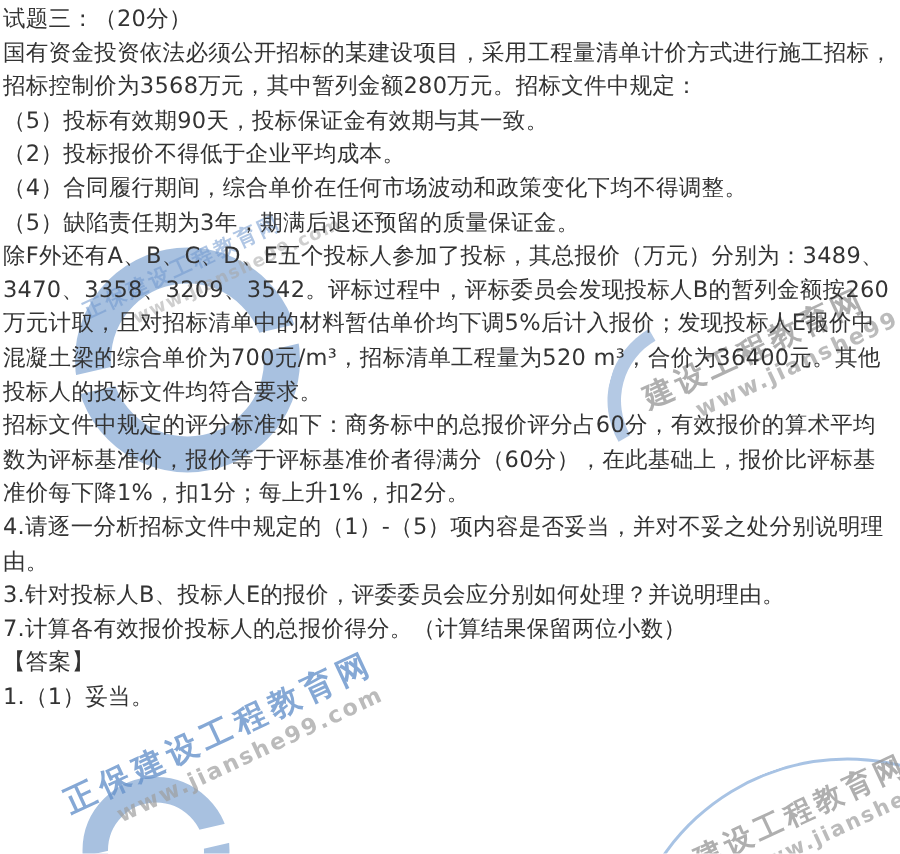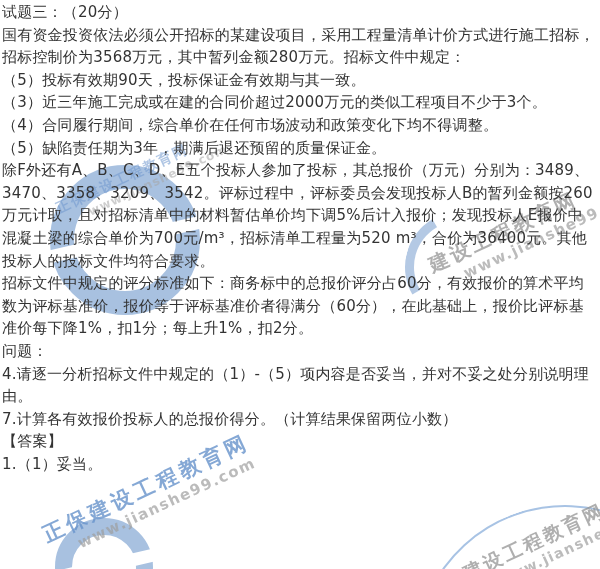--- a/index.html
+++ b/index.html
@@ -90,6 +90,7 @@
   <p>试题三：（20分）</p>
   <p>国有资金投资依法必须公开招标的某建设项目，采用工程量清单计价方式进行施工招标，招标控制价为3568万元，其中暂列金额280万元。招标文件中规定：</p>
   <p>（5）投标有效期90天，投标保证金有效期与其一致。</p>
+  <p>（2）投标报价不得低于企业平均成本。</p>
   <p>（3）近三年施工完成或在建的合同价超过2000万元的类似工程项目不少于3个。</p>
   <p>（4）合同履行期间，综合单价在任何市场波动和政策变化下均不得调整。</p>
   <p>（5）缺陷责任期为3年，期满后退还预留的质量保证金。</p>

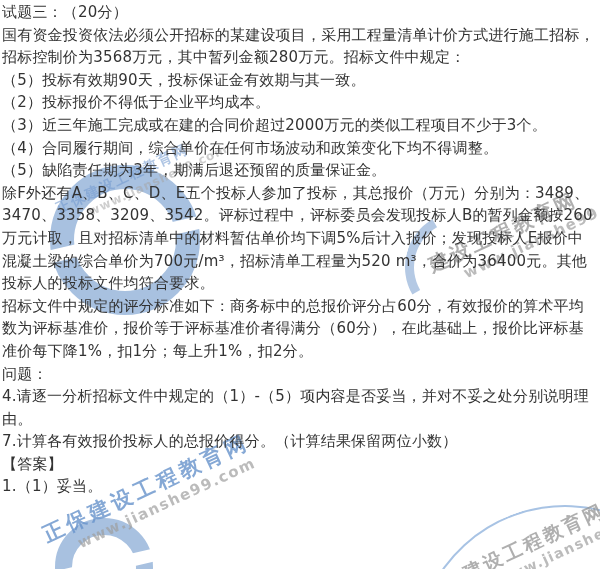--- a/index.html
+++ b/index.html
@@ -91,7 +91,6 @@
   <p>国有资金投资依法必须公开招标的某建设项目，采用工程量清单计价方式进行施工招标，招标控制价为3568万元，其中暂列金额280万元。招标文件中规定：</p>
   <p>（5）投标有效期90天，投标保证金有效期与其一致。</p>
   <p>（2）投标报价不得低于企业平均成本。</p>
-  <p>（3）近三年施工完成或在建的合同价超过2000万元的类似工程项目不少于3个。</p>
   <p>（4）合同履行期间，综合单价在任何市场波动和政策变化下均不得调整。</p>
   <p>（5）缺陷责任期为3年，期满后退还预留的质量保证金。</p>
   <p>除F外还有A、B、C、D、E五个投标人参加了投标，其总报价（万元）分别为：3489、3470、3358、3209、3542。评标过程中，评标委员会发现投标人B的暂列金额按260万元计取，且对招标清单中的材料暂估单价均下调5%后计入报价；发现投标人E报价中混凝土梁的综合单价为700元/m³，招标清单工程量为520 m³，合价为36400元。其他投标人的投标文件均符合要求。</p>

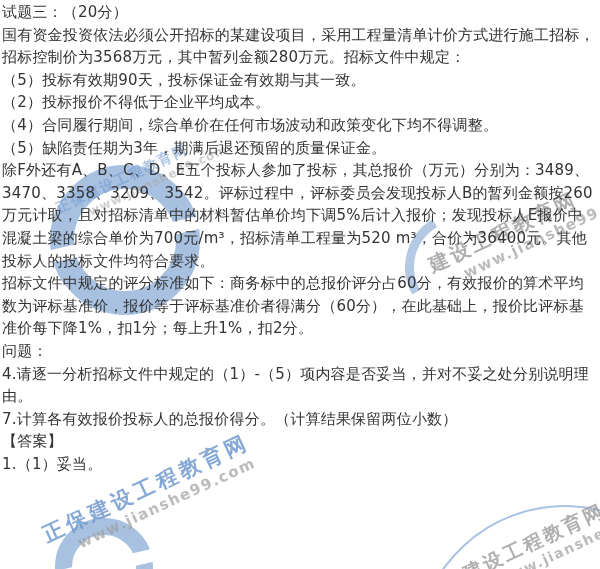--- a/index.html
+++ b/index.html
@@ -95,7 +95,6 @@
   <p>（5）缺陷责任期为3年，期满后退还预留的质量保证金。</p>
   <p>除F外还有A、B、C、D、E五个投标人参加了投标，其总报价（万元）分别为：3489、3470、3358、3209、3542。评标过程中，评标委员会发现投标人B的暂列金额按260万元计取，且对招标清单中的材料暂估单价均下调5%后计入报价；发现投标人E报价中混凝土梁的综合单价为700元/m³，招标清单工程量为520 m³，合价为36400元。其他投标人的投标文件均符合要求。</p>
   <p>招标文件中规定的评分标准如下：商务标中的总报价评分占60分，有效报价的算术平均数为评标基准价，报价等于评标基准价者得满分（60分），在此基础上，报价比评标基准价每下降1%，扣1分；每上升1%，扣2分。</p>
-  <p>问题：</p>
   <p>4.请逐一分析招标文件中规定的（1）-（5）项内容是否妥当，并对不妥之处分别说明理由。</p>
   <p>7.计算各有效报价投标人的总报价得分。（计算结果保留两位小数）</p>
   <p>【答案】</p>

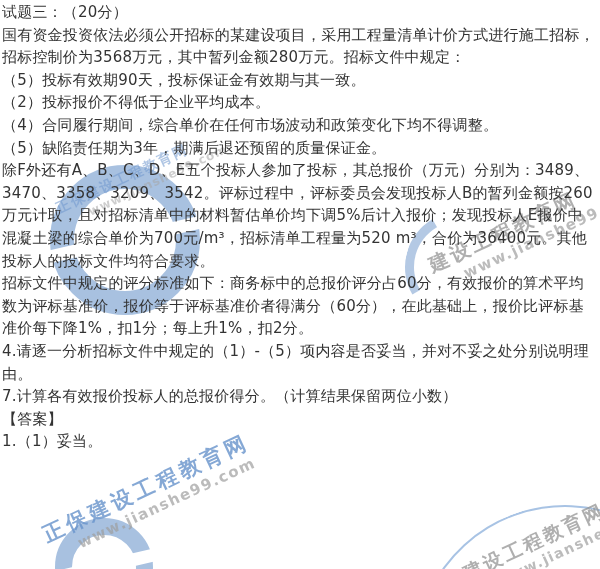--- a/index.html
+++ b/index.html
@@ -96,6 +96,7 @@
   <p>除F外还有A、B、C、D、E五个投标人参加了投标，其总报价（万元）分别为：3489、3470、3358、3209、3542。评标过程中，评标委员会发现投标人B的暂列金额按260万元计取，且对招标清单中的材料暂估单价均下调5%后计入报价；发现投标人E报价中混凝土梁的综合单价为700元/m³，招标清单工程量为520 m³，合价为36400元。其他投标人的投标文件均符合要求。</p>
   <p>招标文件中规定的评分标准如下：商务标中的总报价评分占60分，有效报价的算术平均数为评标基准价，报价等于评标基准价者得满分（60分），在此基础上，报价比评标基准价每下降1%，扣1分；每上升1%，扣2分。</p>
   <p>4.请逐一分析招标文件中规定的（1）-（5）项内容是否妥当，并对不妥之处分别说明理由。</p>
+  <p>3.针对投标人B、投标人E的报价，评委委员会应分别如何处理？并说明理由。</p>
   <p>7.计算各有效报价投标人的总报价得分。（计算结果保留两位小数）</p>
   <p>【答案】</p>
   <p>1.（1）妥当。</p>

